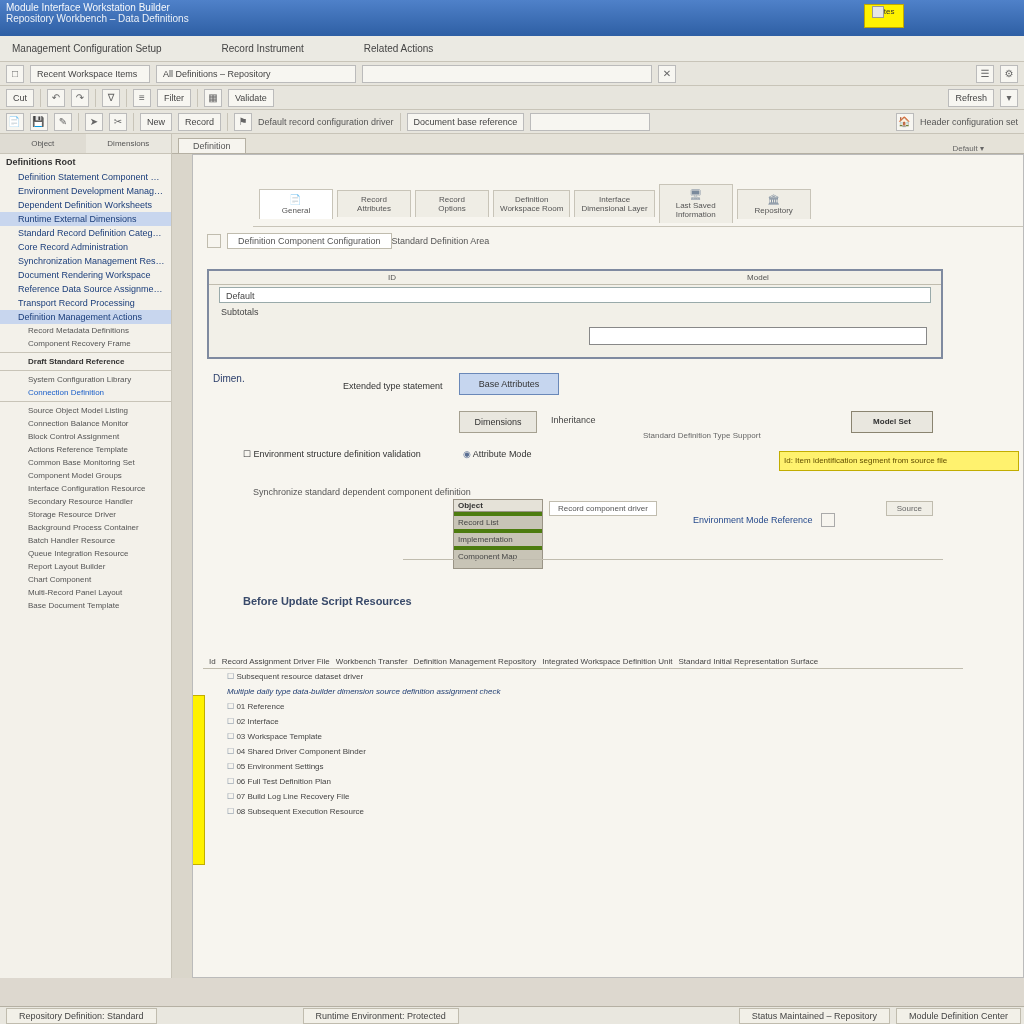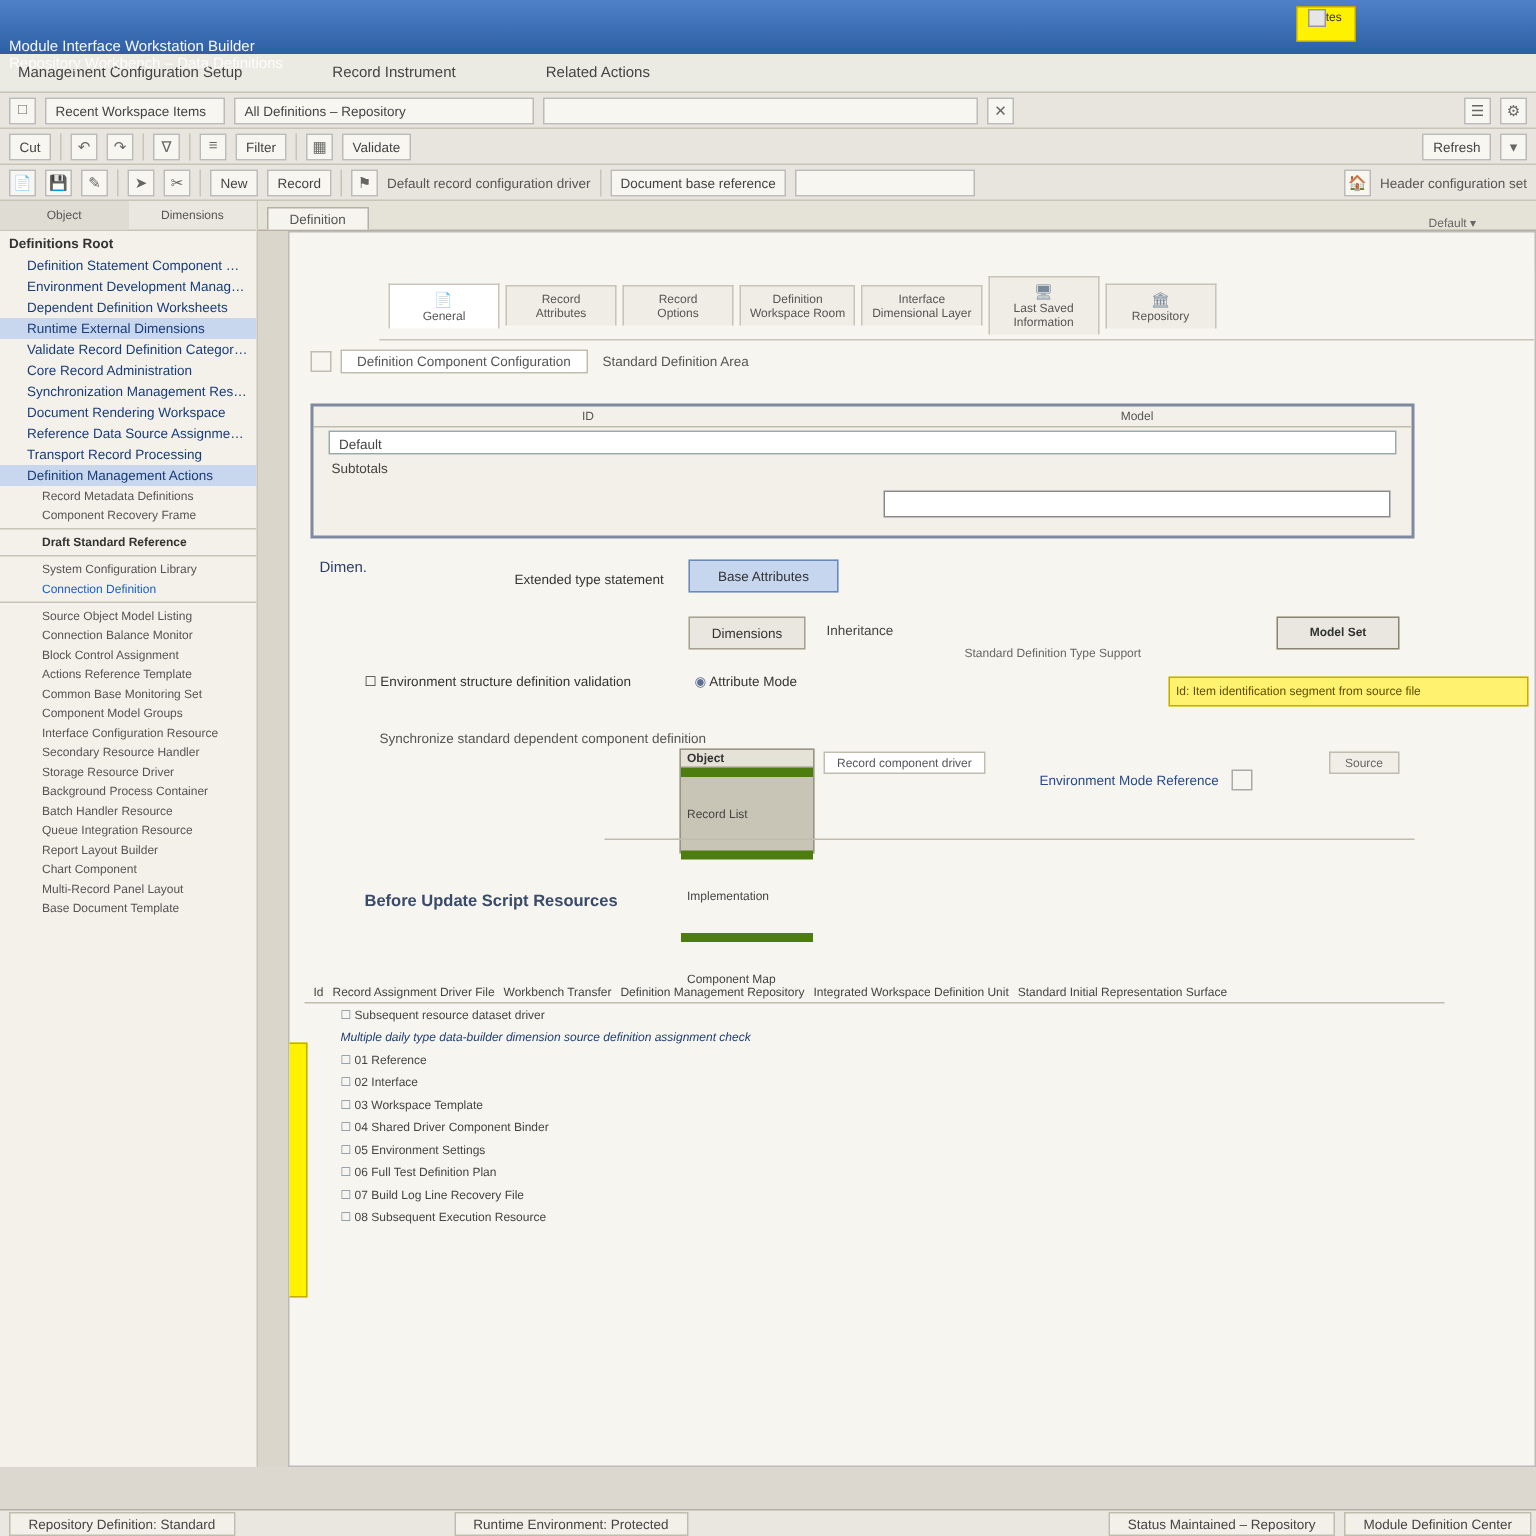--- a/index.html
+++ b/index.html
@@ -8,7 +8,7 @@
 
 .titlebar { height: 36px; background: linear-gradient(#4f81c9, #2e5fa4); color: #fff; display: flex; align-items: flex-start; padding: 2px 6px; font-size: 10px; }
 .titlebar .tline { width: 100%; }
-.titlebar .t1 { font-size: 10px; opacity: 0.95; margin-top: 24px; }
+.titlebar .t1 { font-size: 10px; opacity: 0.95; }
 .titlebar .t2 { font-size: 10px; opacity: 0.9; }
 .note-top { position: absolute; top: 4px; right: 120px; width: 40px; height: 24px; background: #fff200; border: 1px solid #c0a800; font-size: 8px; text-align: center; line-height: 10px; padding-top: 2px; }
 .win-ctl { position: absolute; top: 6px; right: 140px; width: 12px; height: 12px; background: #e6e6e6; border: 1px solid #999; }

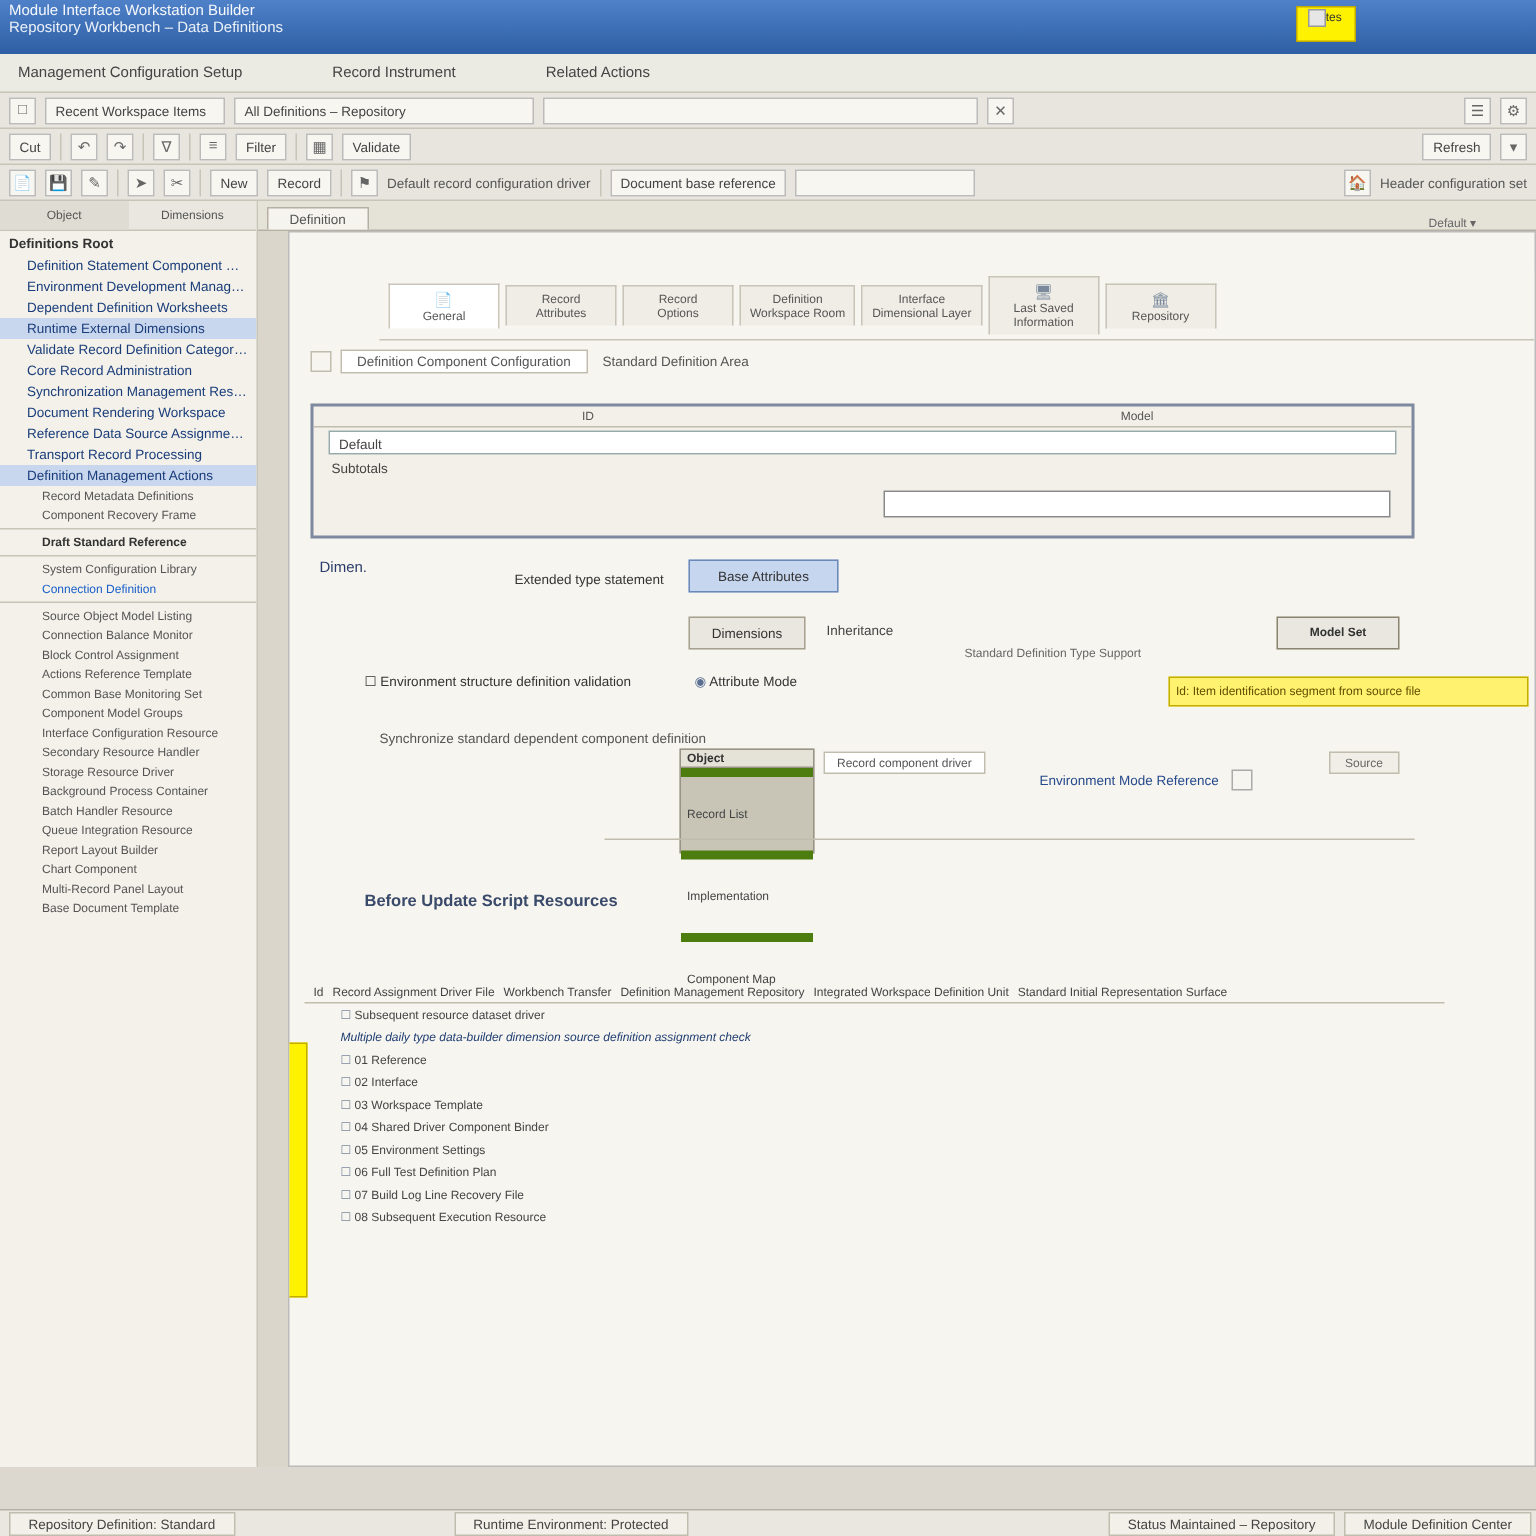--- a/index.html
+++ b/index.html
@@ -190,7 +190,7 @@
     <div class="item">Environment Development Management Options</div>
     <div class="item">Dependent Definition Worksheets</div>
     <div class="item sel">Runtime External Dimensions</div>
-    <div class="item">Validate Record Definition Categories</div>
+    <div class="item">Standard Record Definition Categories</div>
     <div class="item">Core Record Administration</div>
     <div class="item">Synchronization Management Resources</div>
     <div class="item">Document Rendering Workspace</div>

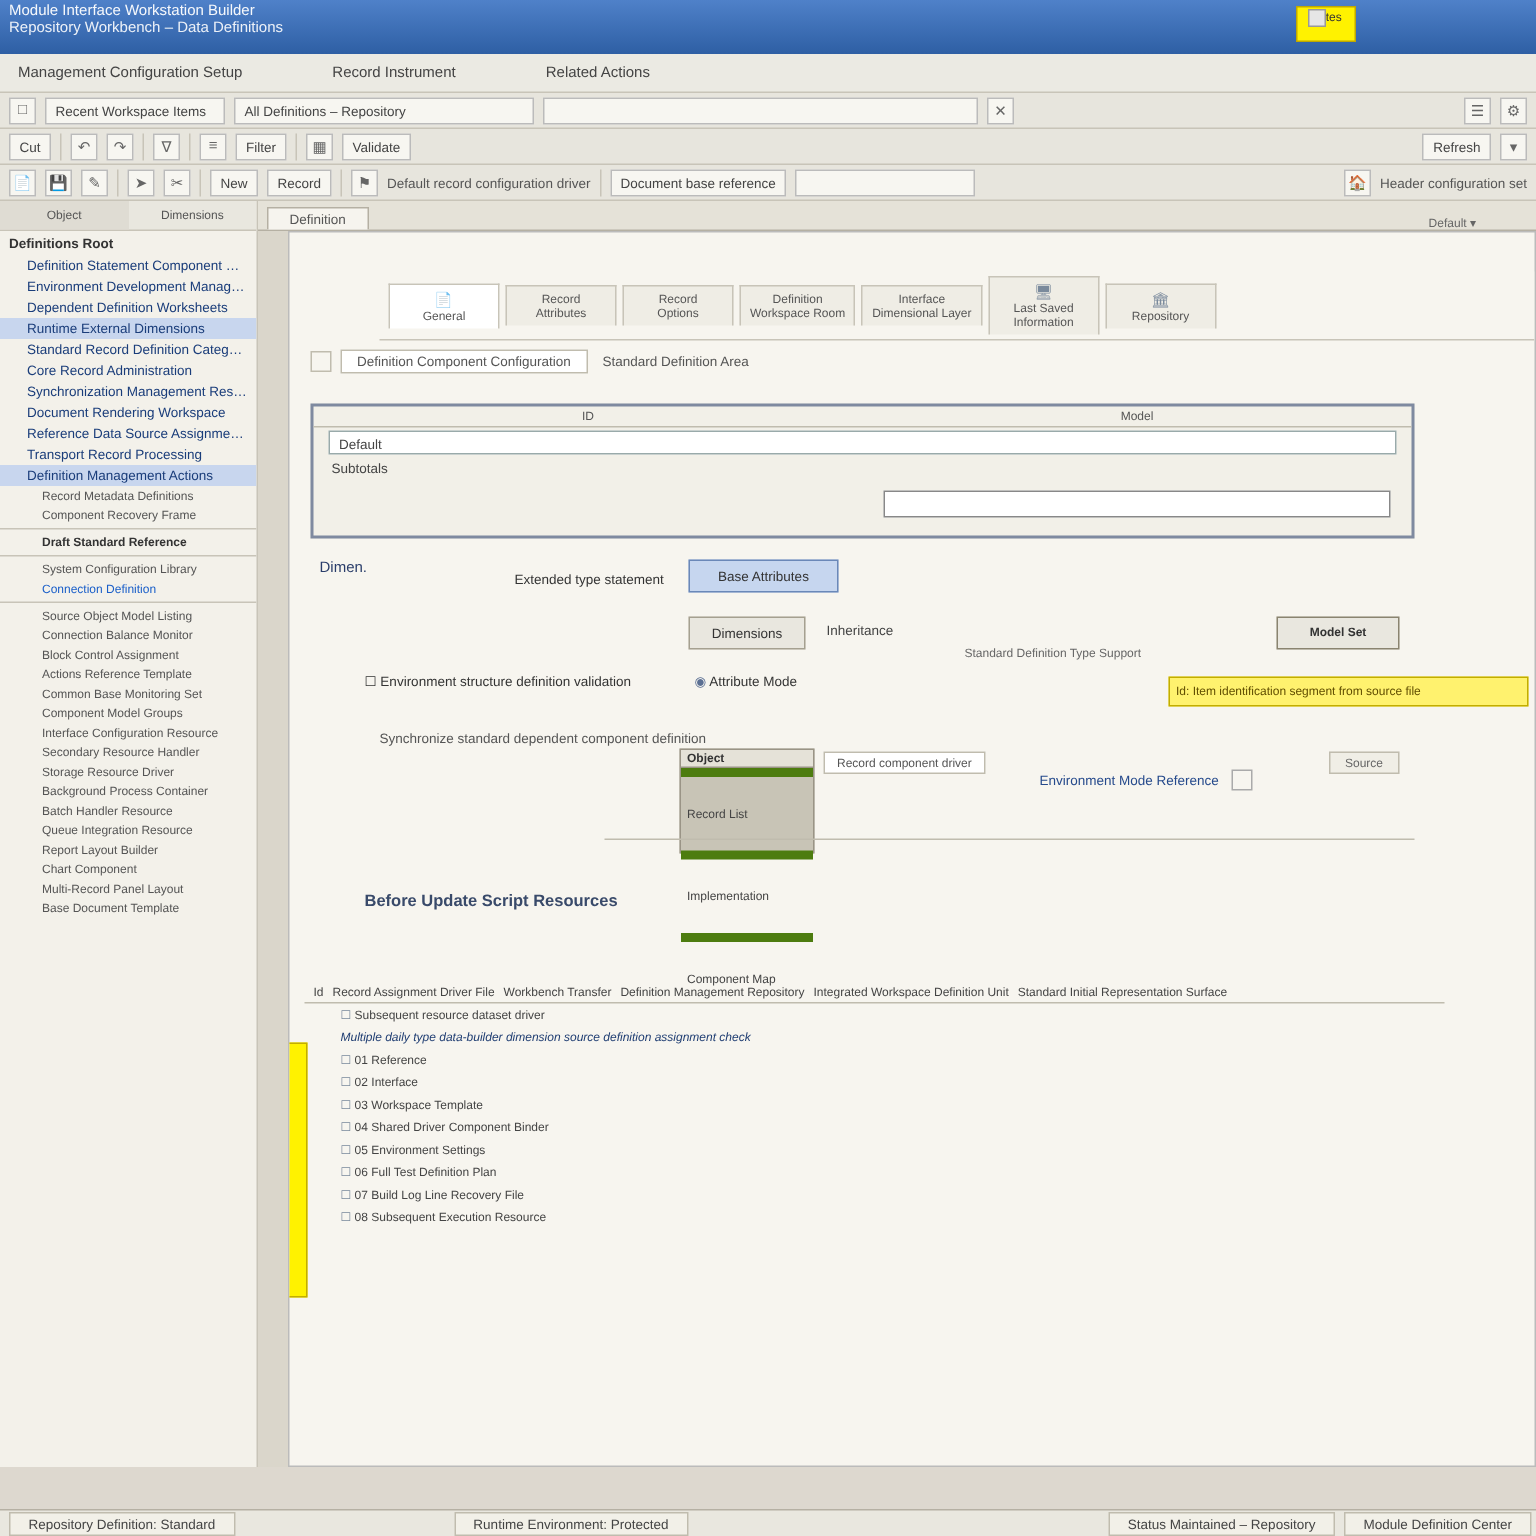--- a/index.html
+++ b/index.html
@@ -53,7 +53,7 @@
 .inner-tabs .it.sel { background: #fff; }
 
 .crumb { position: absolute; top: 76px; left: 14px; right: 20px; height: 20px; display: flex; align-items: center; font-size: 9px; color: #555; }
-.crumb .box { border: 1px solid #c0bcae; background: #fff; padding: 2px 10px; margin-right: 10px; }
+.crumb .box { border: 1px solid #c0bcae; background: #fff; padding: 2px 10px; margin-right: 0; }
 .crumb .ico { width: 14px; height: 14px; border: 1px solid #c0bcae; margin-right: 6px; }
 
 

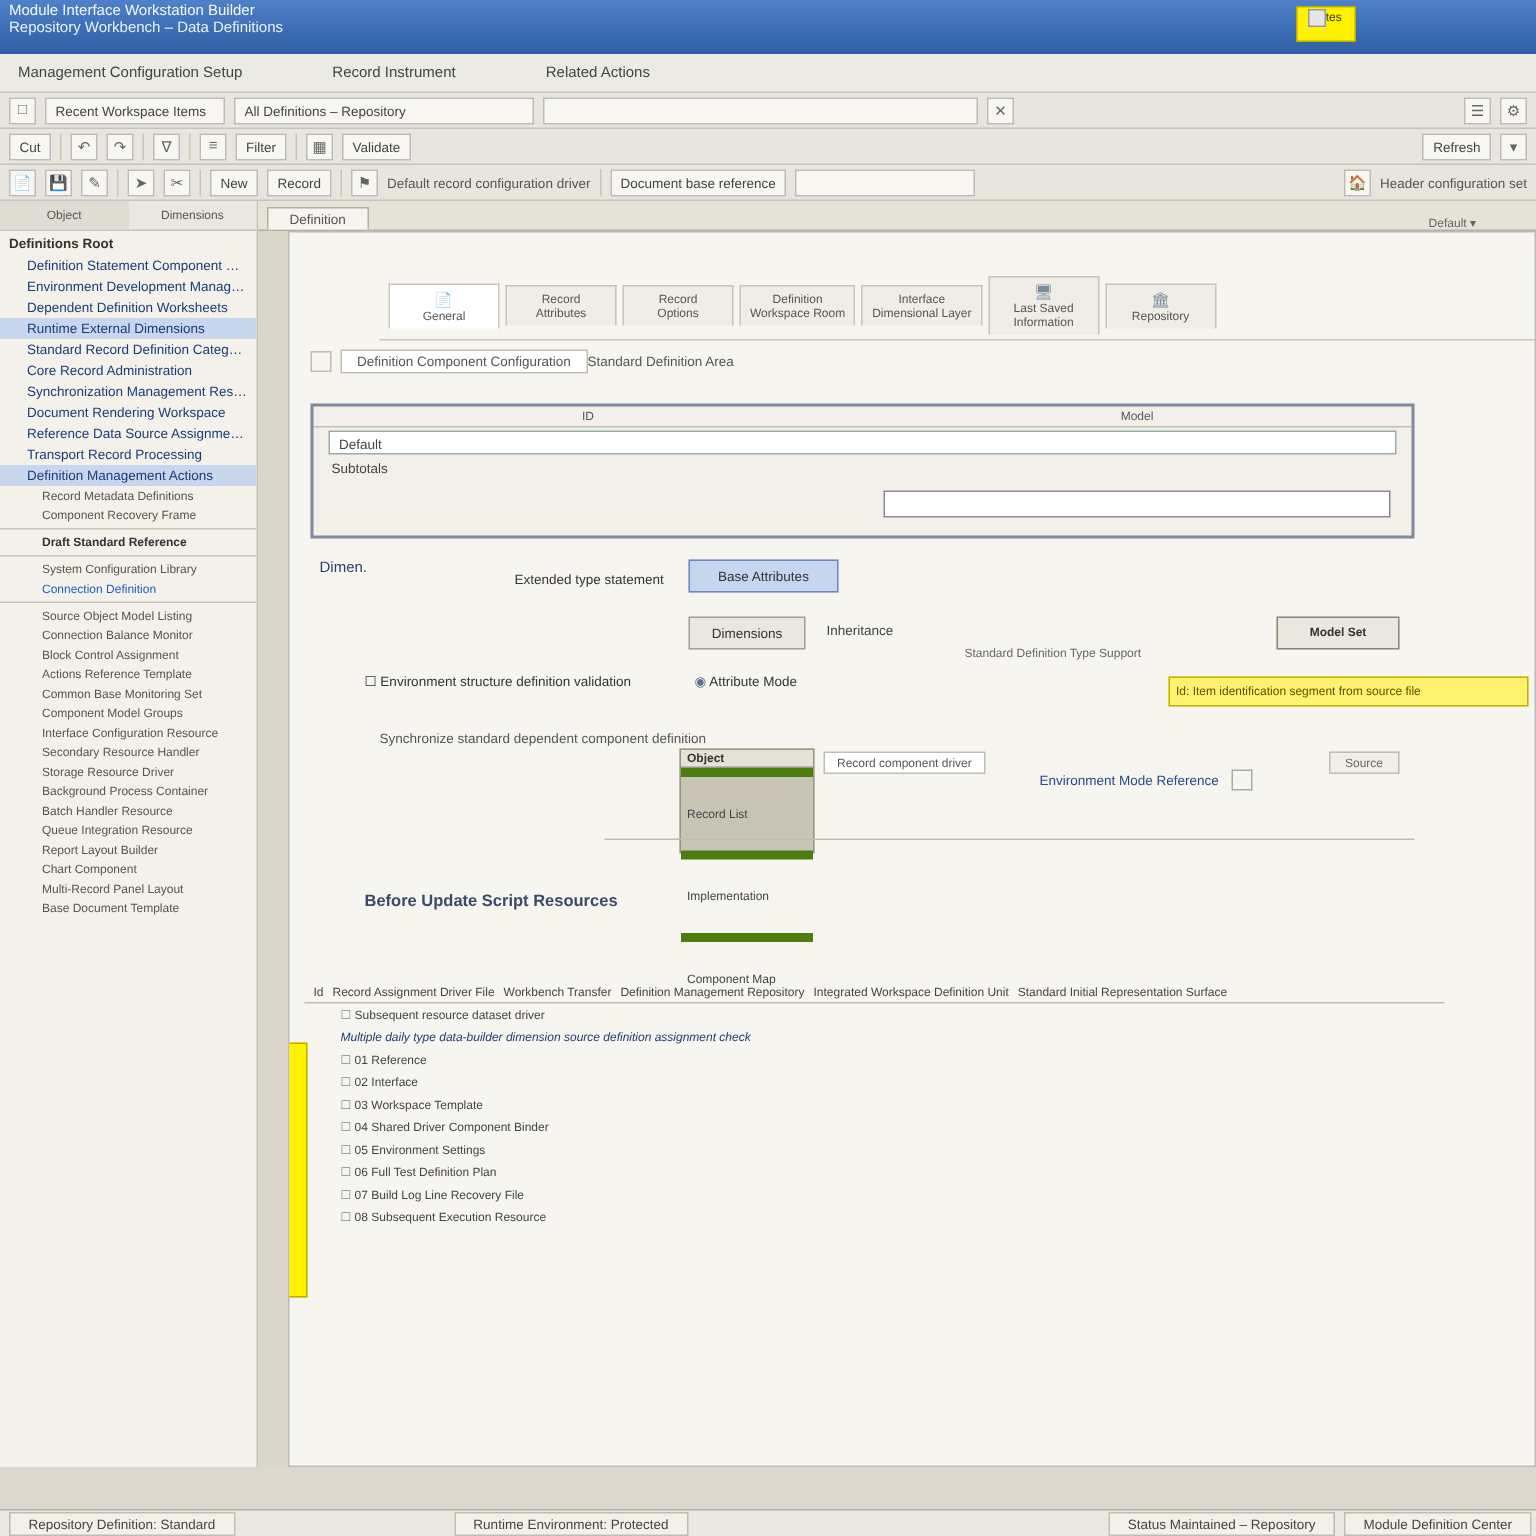--- a/index.html
+++ b/index.html
@@ -84,7 +84,7 @@
 
 .mini { position: absolute; top: 344px; left: 260px; width: 90px; height: 70px; border: 1px solid #9a9486; background: #c8c4b6; font-size: 8px; }
 .mini .title { background: #e5e2d8; border-bottom: 1px solid #9a9486; padding: 1px 4px; font-weight: bold; }
-.mini .row { padding: 20px 4px; border-top: 6px solid #4d7c0f; color: #444; }
+.mini .row { padding: 2px 4px; border-top: 4px solid #4d7c0f; color: #444; }
 .mini-label { position: absolute; top: 346px; left: 356px; font-size: 8px; color: #555; border: 1px solid #c0bcae; padding: 2px 8px; background: #fff; }
 .mini-link { position: absolute; top: 358px; left: 500px; display: flex; align-items: center; font-size: 9px; color: #264a8c; }
 .mini-link .ico { width: 14px; height: 14px; border: 1px solid #aaa; margin-left: 8px; }

